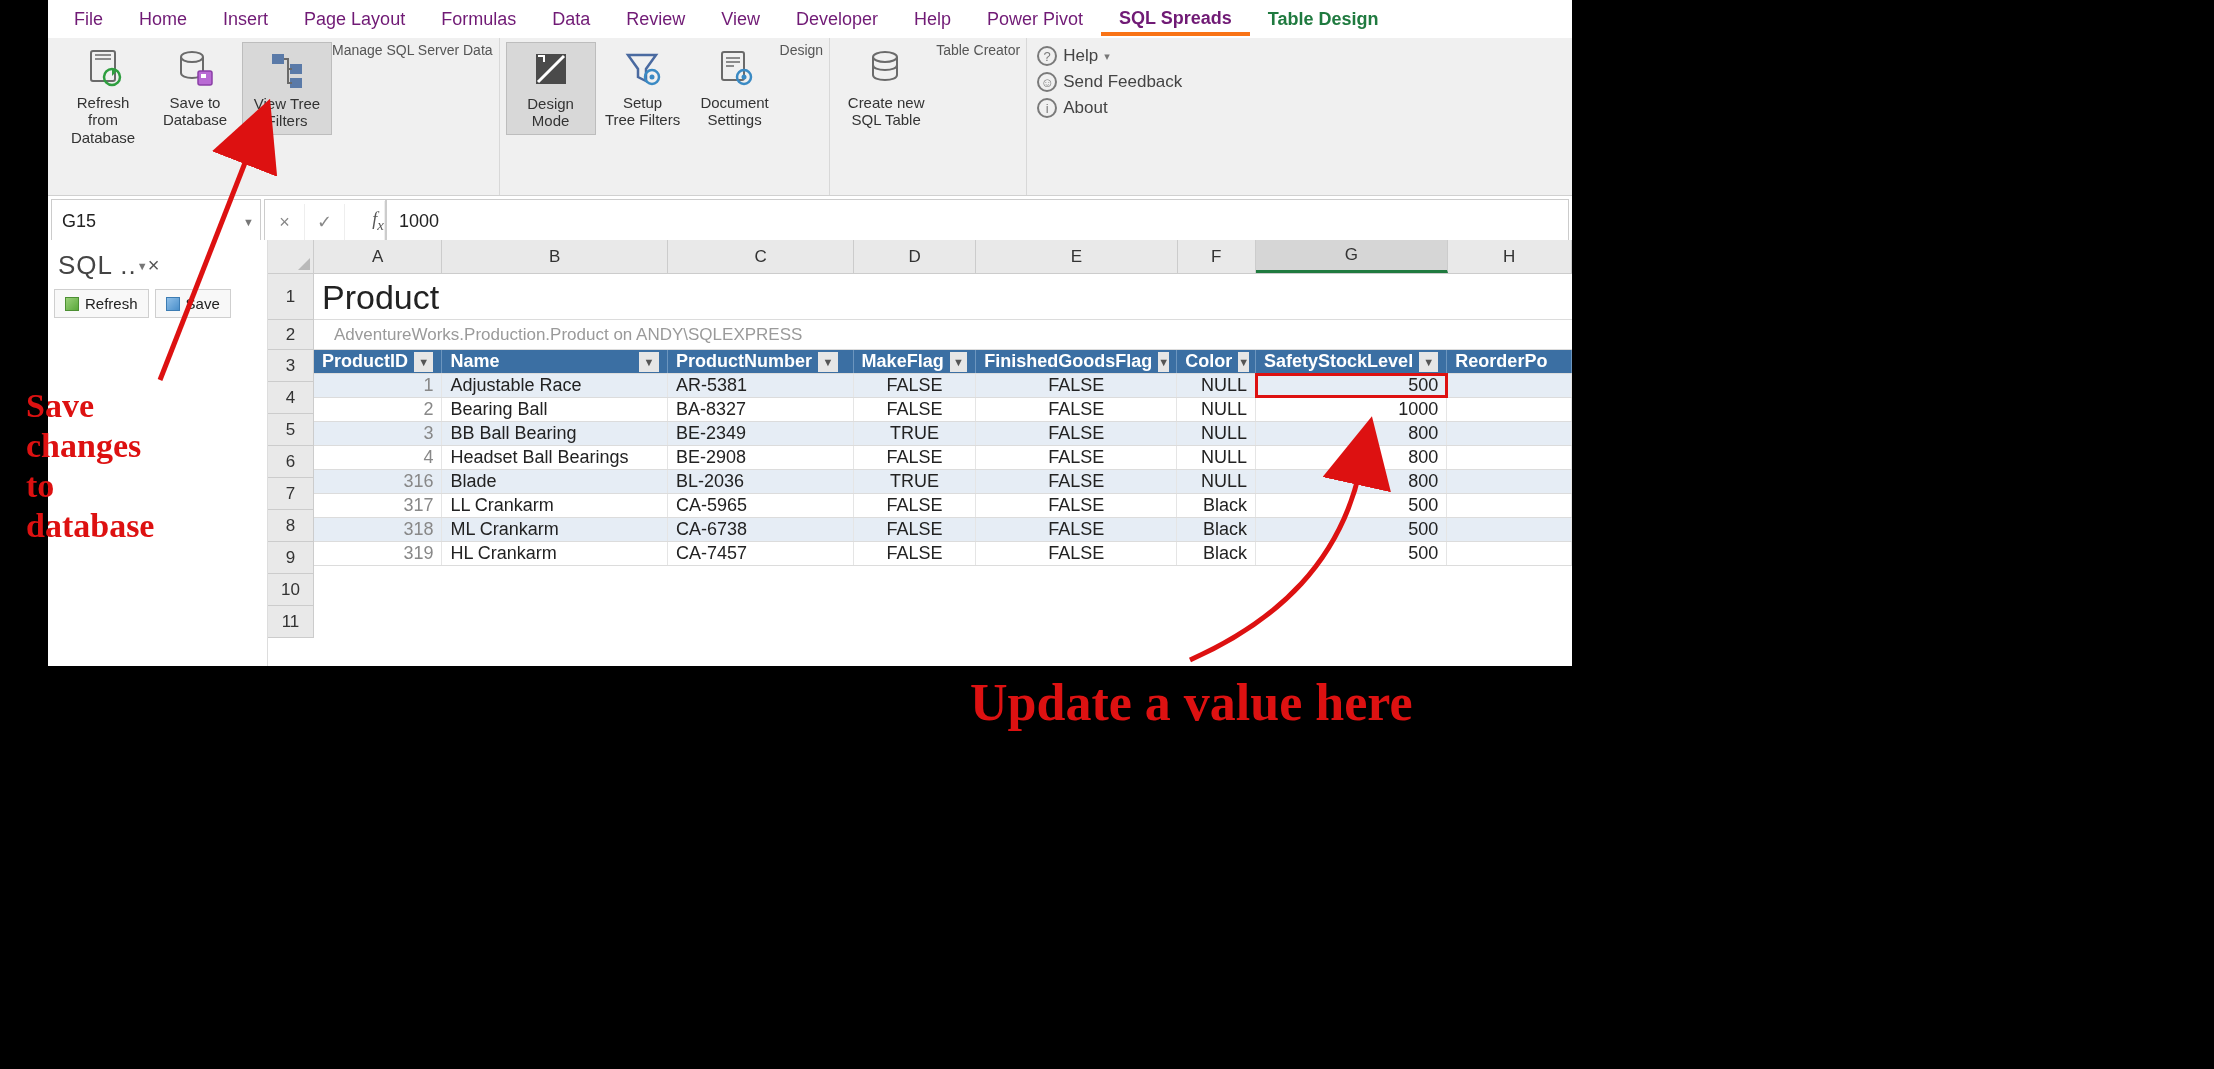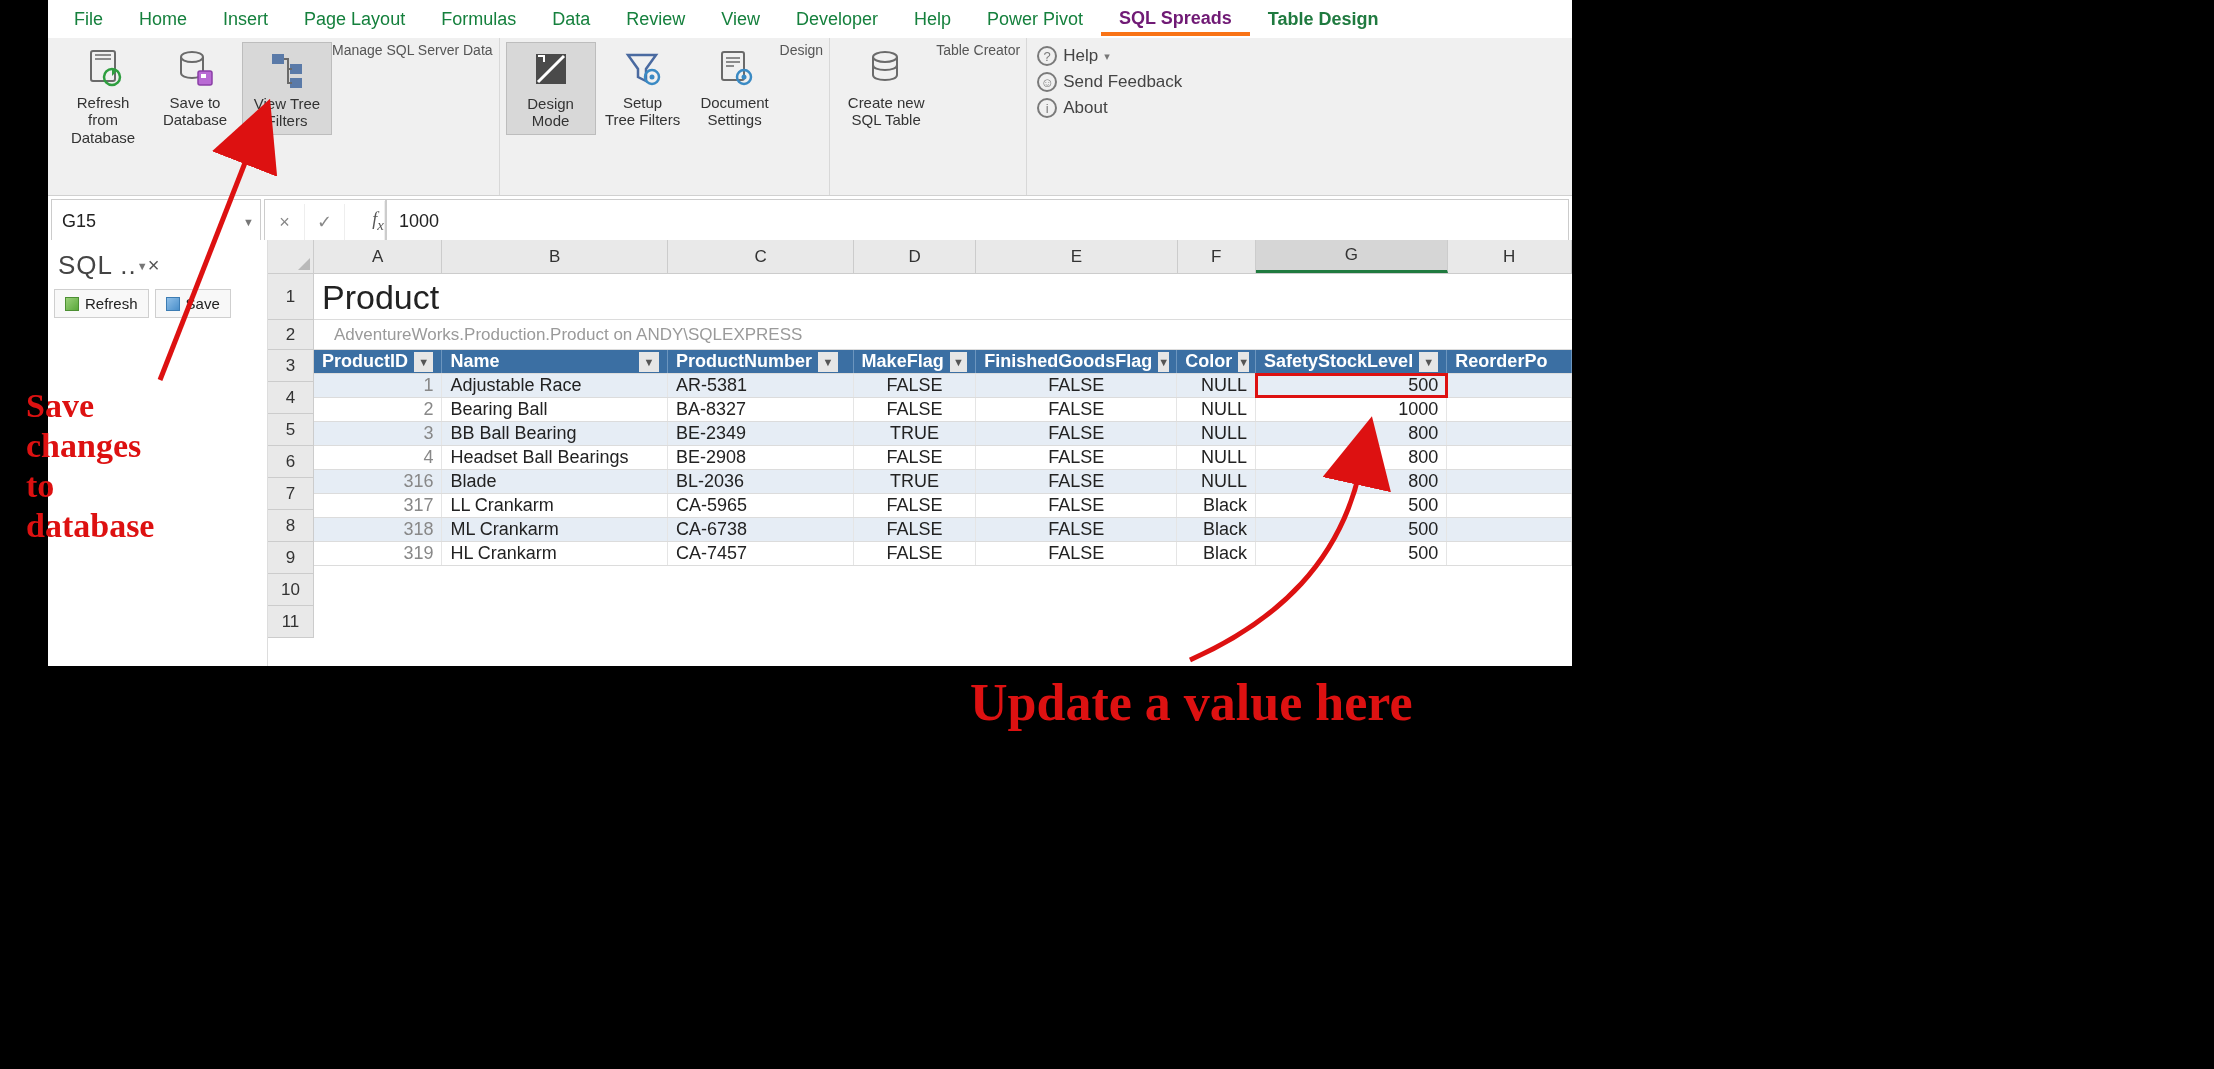--- a/index.html
+++ b/index.html
@@ -32,7 +32,7 @@
   }
   .tab {
     padding: 6px 18px;
-    color: #15803d;
+    color: #701a75;
     cursor: pointer;
     white-space: nowrap;
   }

